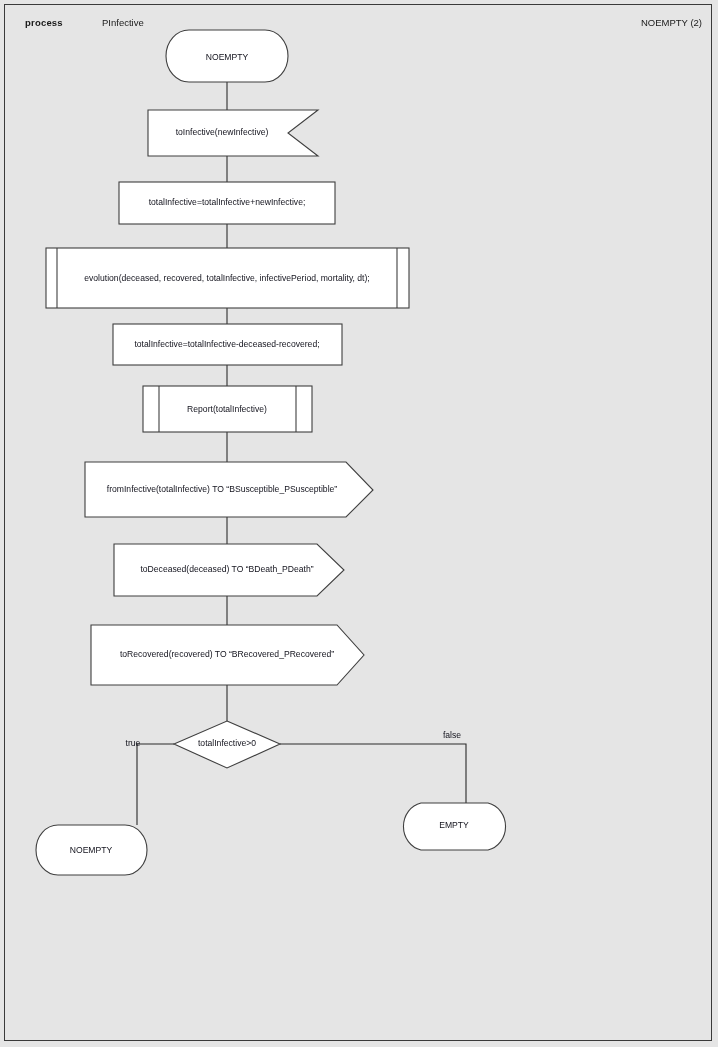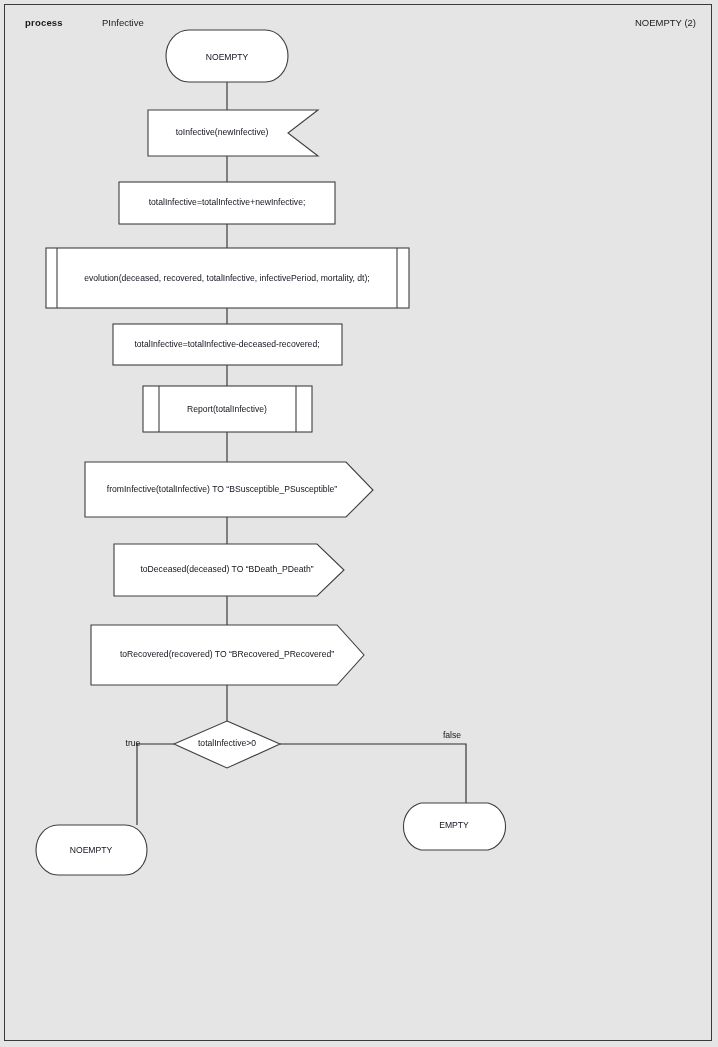--- a/index.html
+++ b/index.html
@@ -9,7 +9,7 @@
   .hdr{position:absolute;font-size:9.5px;color:#1a1a1a;white-space:nowrap;}
   .hdr-process{left:25px;top:17px;font-weight:bold;letter-spacing:.2px;}
   .hdr-name{left:102px;top:17px;}
-  .hdr-state{right:22px;top:17px;}
+  .hdr-state{right:16px;top:17px;}
   svg{position:absolute;left:0;top:0;}
   .shape{fill:#ffffff;stroke:#3f3f3f;stroke-width:1.1;}
   .conn{stroke:#4a4a4a;stroke-width:1.3;fill:none;}

